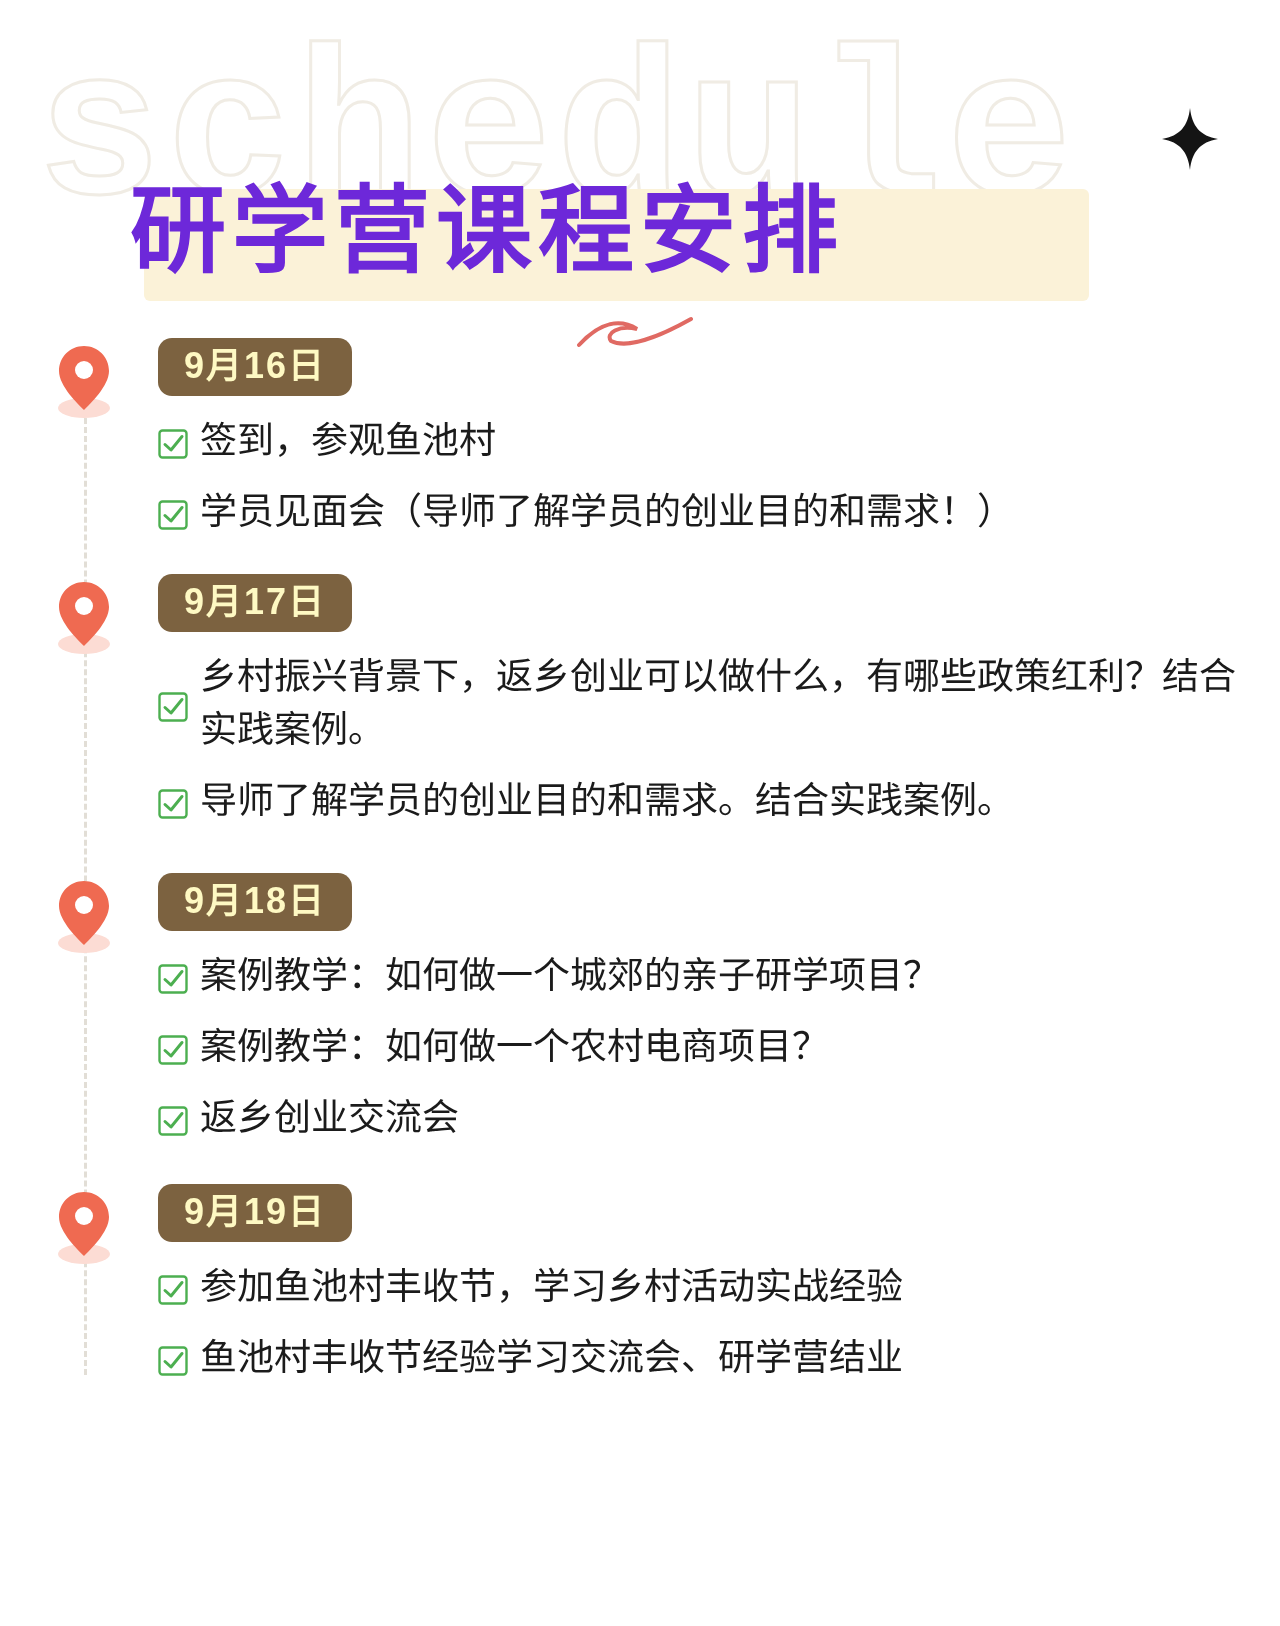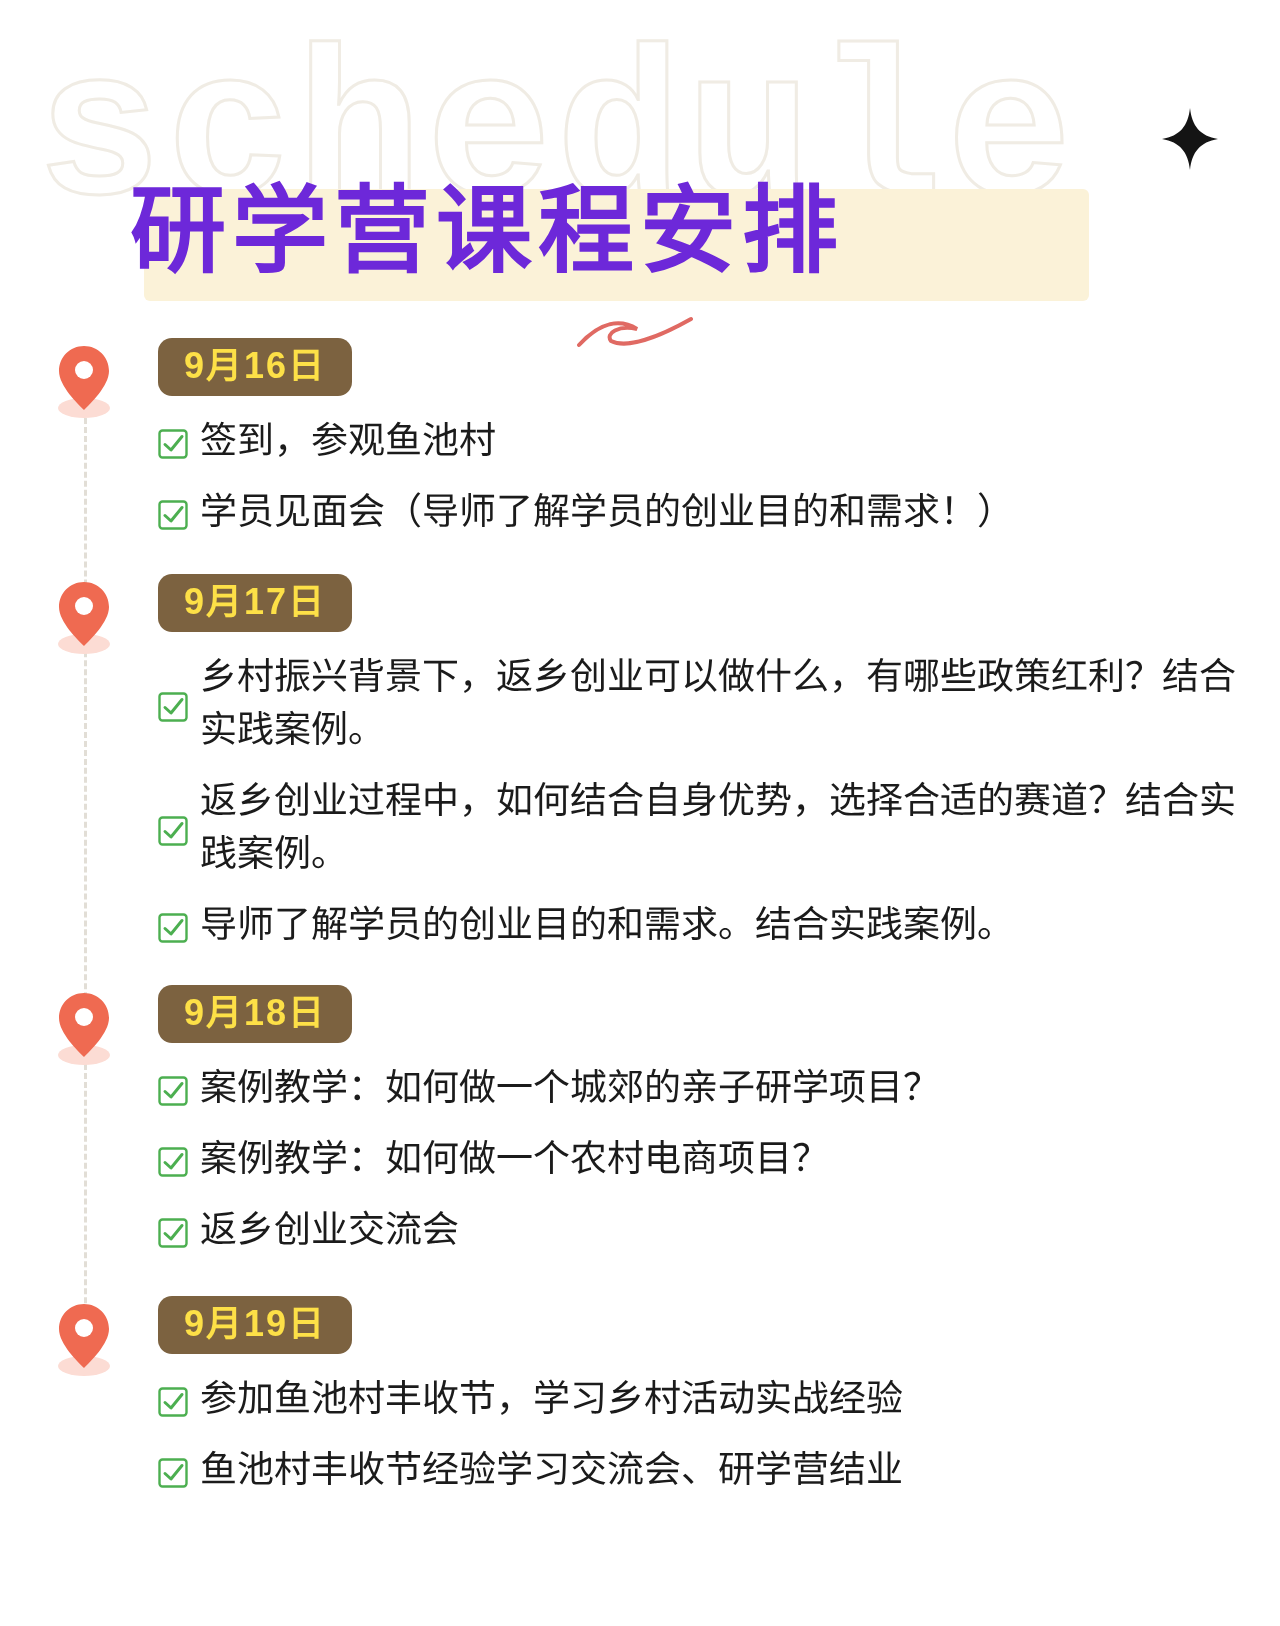--- a/index.html
+++ b/index.html
@@ -123,7 +123,7 @@
     display: inline-block;
     margin-left: 108px;
     background: #7c6240;
-    color: #fde047;
+    color: #fef9c3;
     font-size: 36px;
     font-weight: 700;
     letter-spacing: 2px;

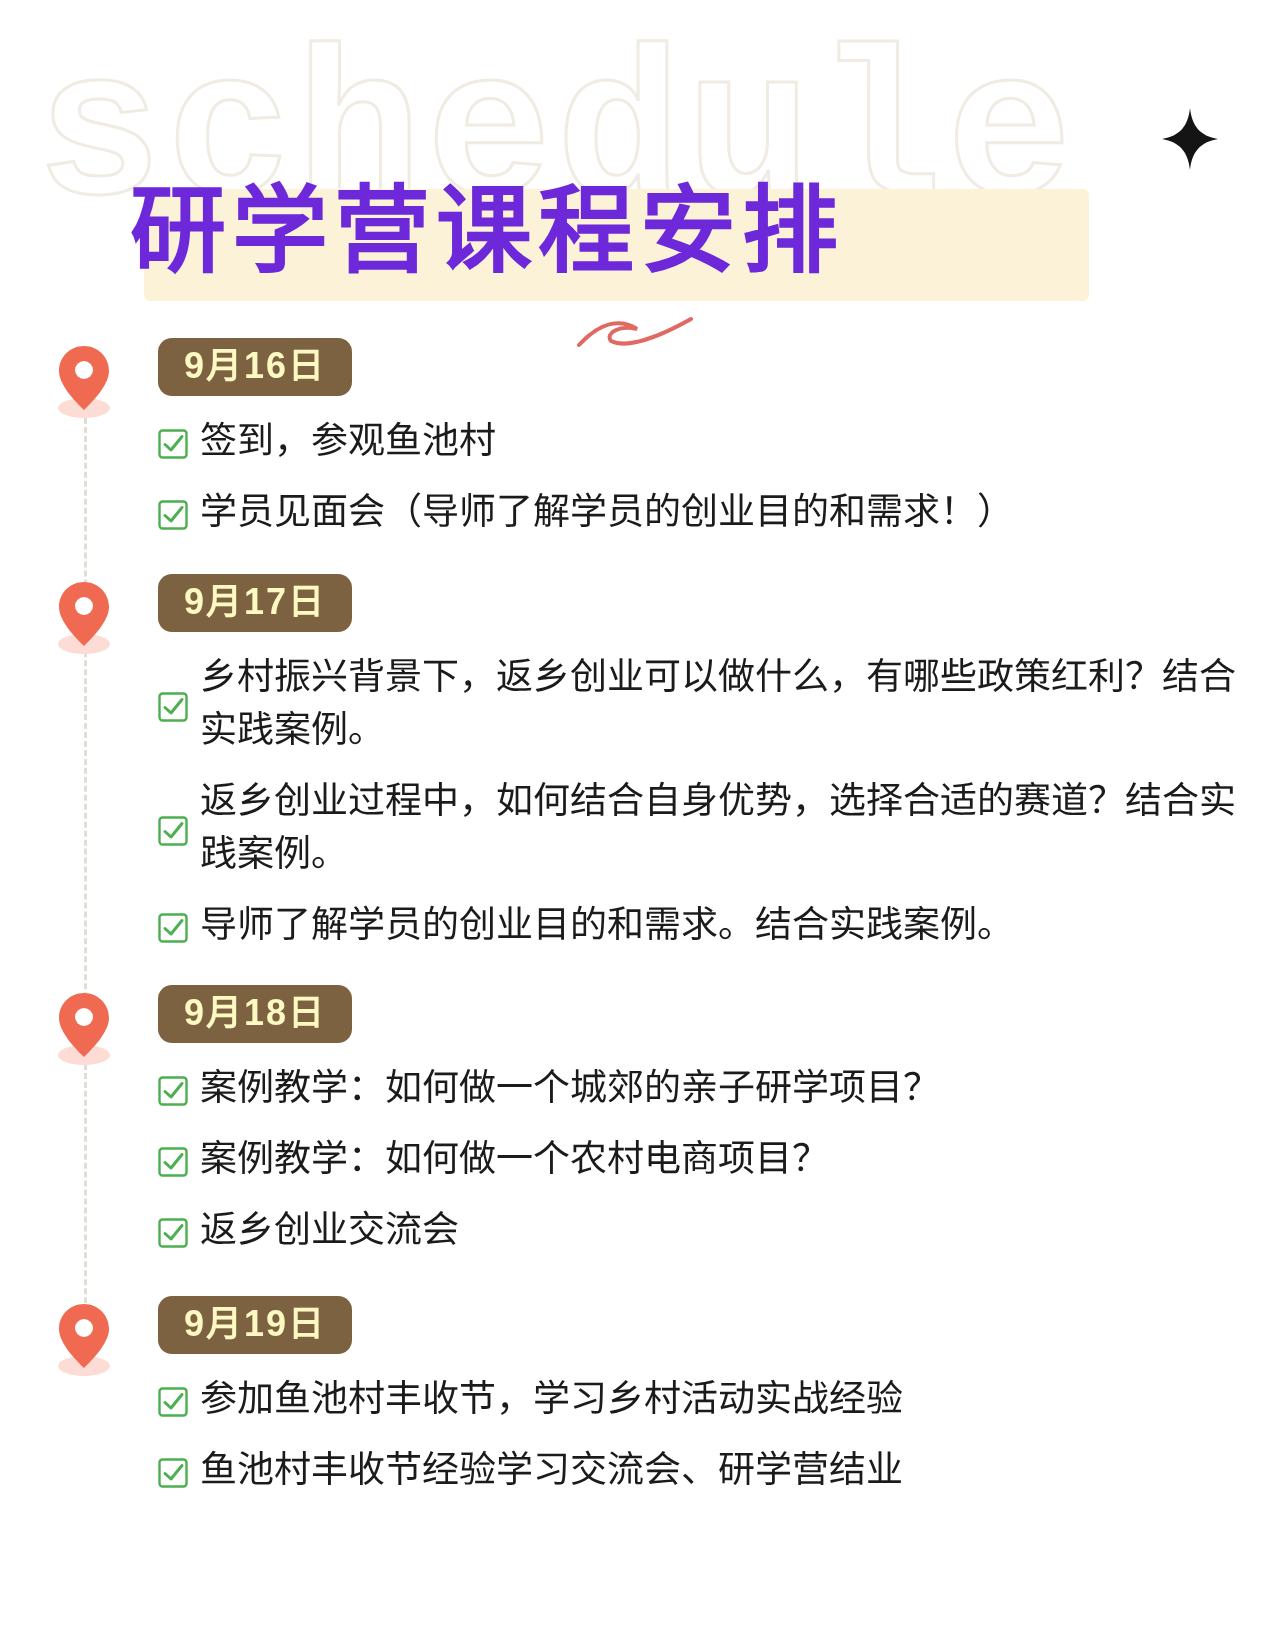--- a/index.html
+++ b/index.html
@@ -161,7 +161,7 @@
 
   
   .day-block.d1 { margin-bottom: 36px; }
-  .day-block.d2 { margin-bottom: 34px; }
+  .day-block.d2 { margin-bottom: 46px; }
   .day-block.d3 { margin-bottom: 40px; }
 </style>
 </head>

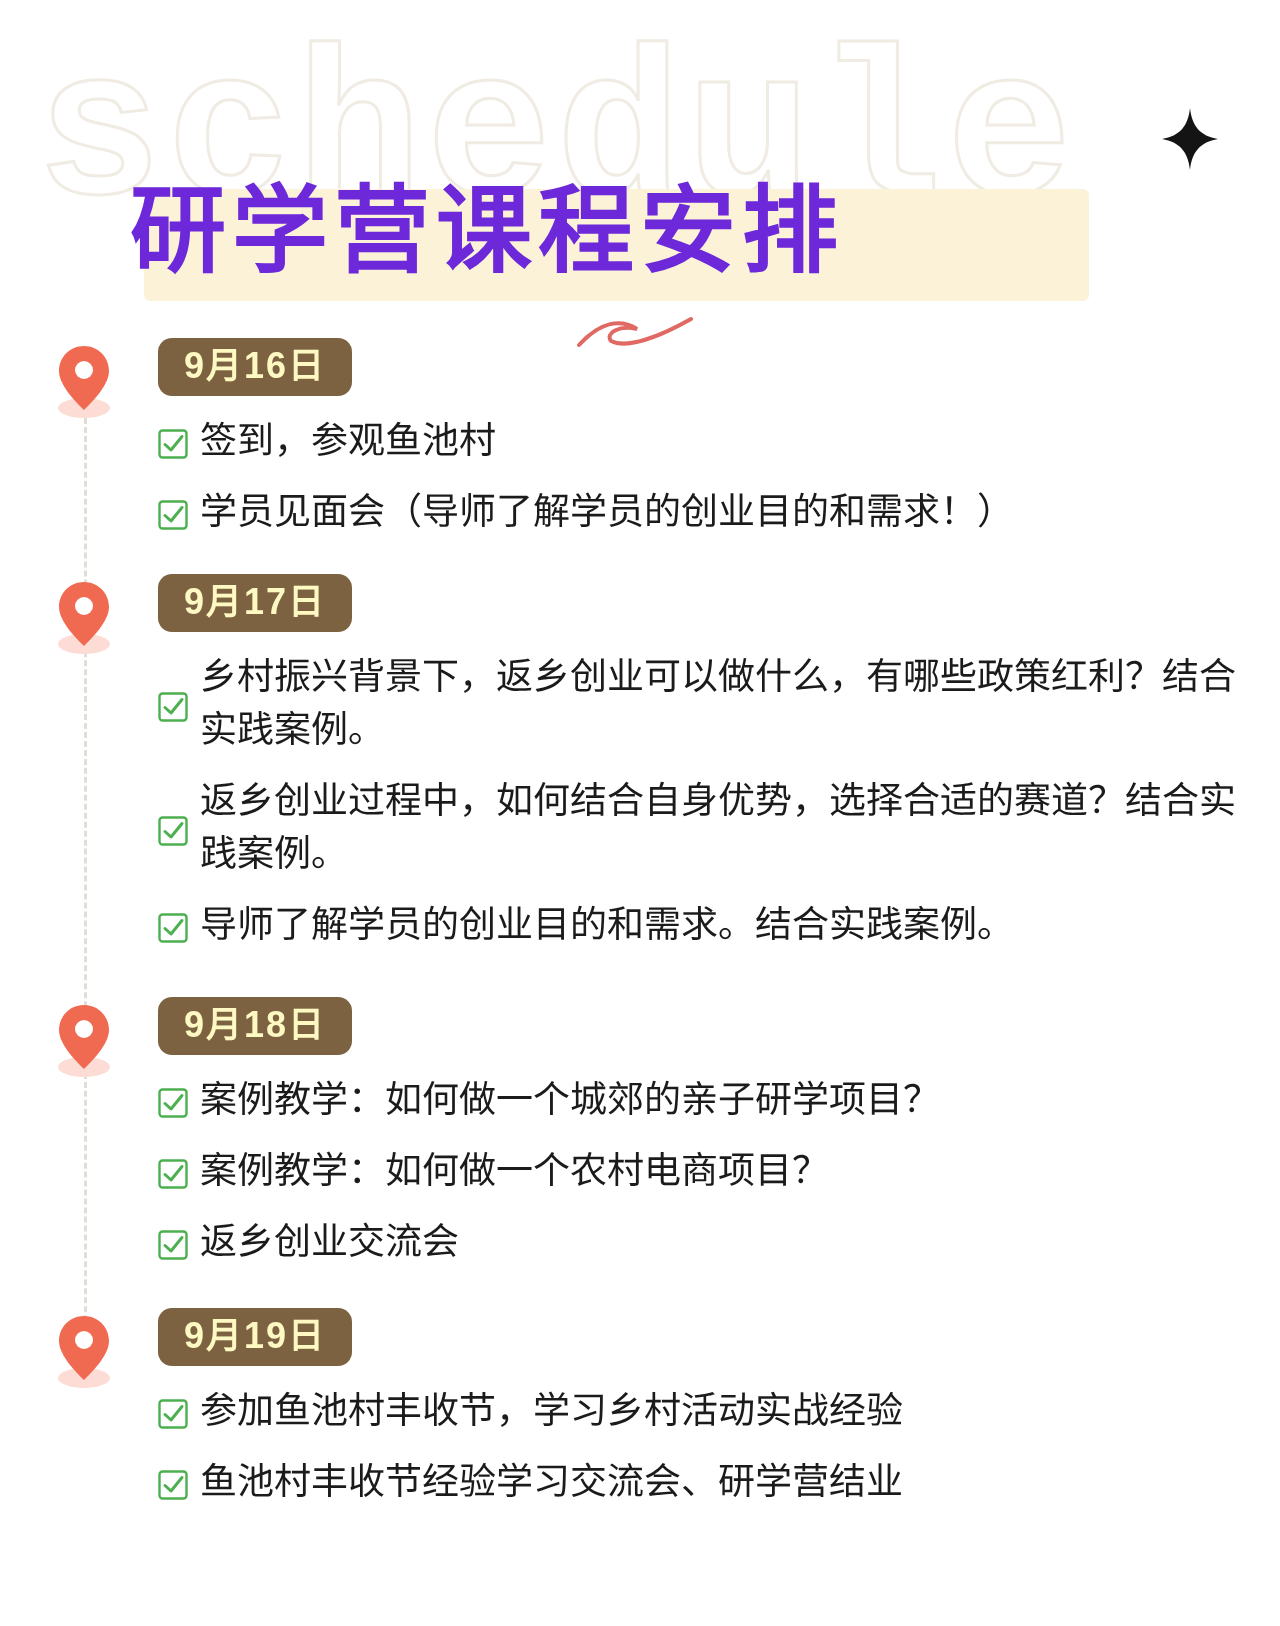--- a/index.html
+++ b/index.html
@@ -233,13 +233,6 @@
             <rect x="1.5" y="1.5" width="27" height="27" rx="3" fill="#ffffff" stroke="#4caf50" stroke-width="2.4"></rect>
             <path d="M7 15.5 L13 21 L24 7.5" fill="none" stroke="#4caf50" stroke-width="3" stroke-linecap="round" stroke-linejoin="round"></path>
           </svg>
-          <div class="item-text">返乡创业过程中，如何结合自身优势，选择合适的赛道？结合实践案例。</div>
-        </li>
-        <li class="item">
-          <svg class="check" viewBox="0 0 30 30">
-            <rect x="1.5" y="1.5" width="27" height="27" rx="3" fill="#ffffff" stroke="#4caf50" stroke-width="2.4"></rect>
-            <path d="M7 15.5 L13 21 L24 7.5" fill="none" stroke="#4caf50" stroke-width="3" stroke-linecap="round" stroke-linejoin="round"></path>
-          </svg>
           <div class="item-text">导师了解学员的创业目的和需求。结合实践案例。</div>
         </li>
       </ul>

